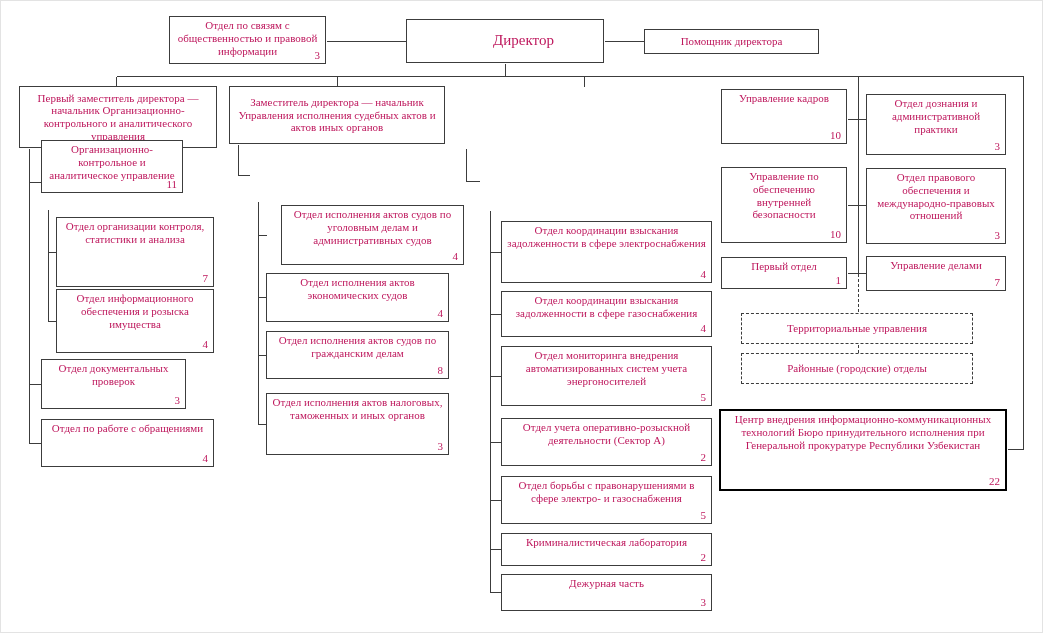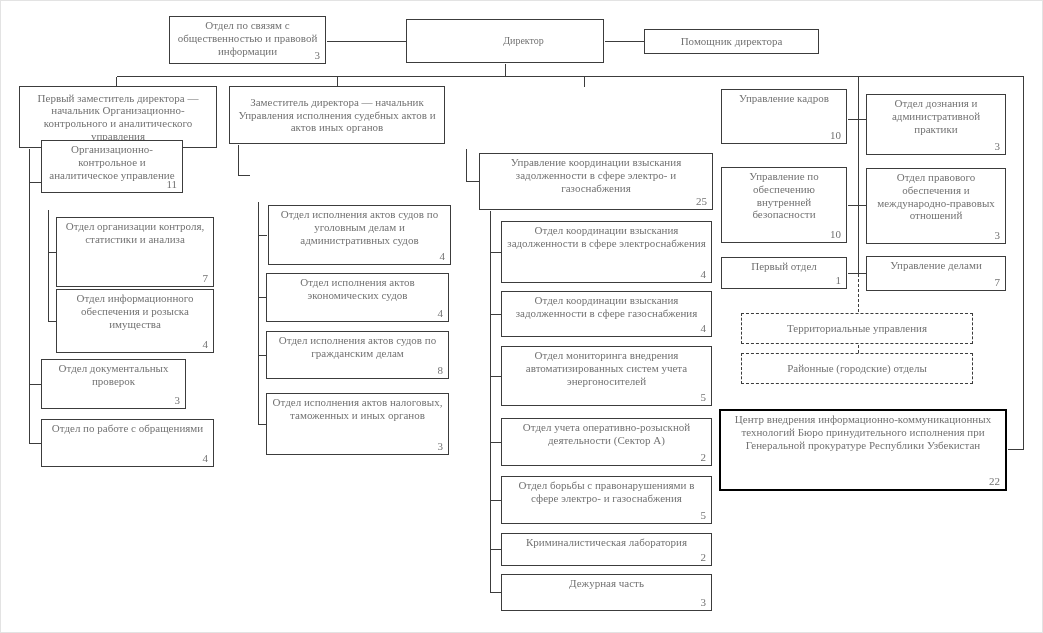--- a/index.html
+++ b/index.html
@@ -5,7 +5,7 @@
   html,body{margin:0;padding:0;background:#fff;}
   #stage{
     position:relative;width:1043px;height:633px;background:#ffffff;
-    font-family:"Liberation Serif","DejaVu Serif",serif;color:#737373;
+    font-family:"Liberation Serif","DejaVu Serif",serif;color:#be185d;
     overflow:hidden;border:1px solid #e3e3e3;box-sizing:border-box;
   }
   #wires{position:absolute;left:0;top:0;z-index:1;}

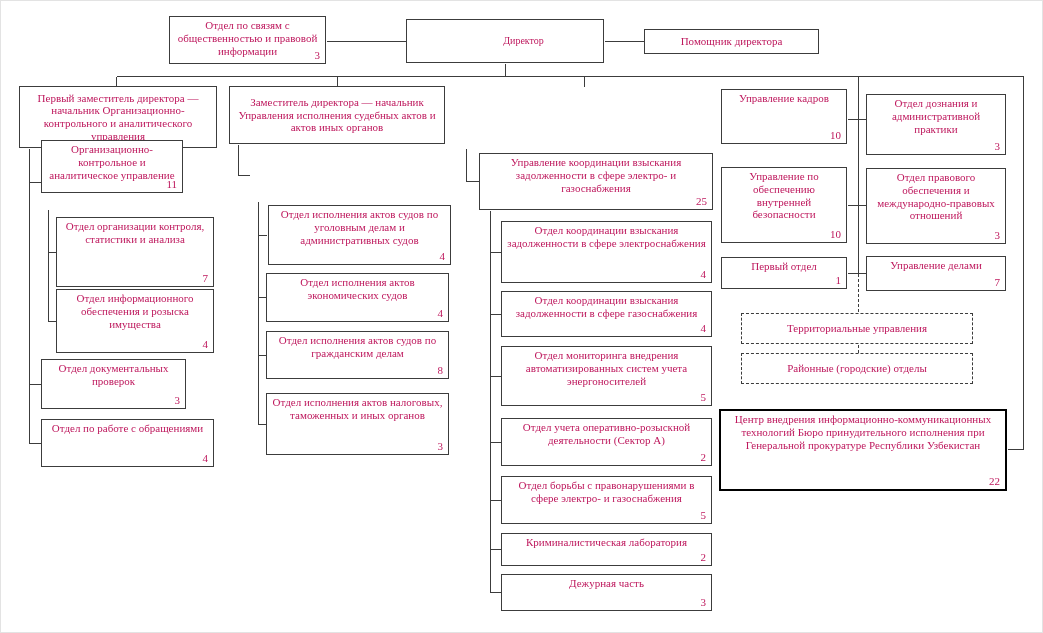--- a/index.html
+++ b/index.html
@@ -17,7 +17,7 @@
   .mid{display:flex;align-items:center;justify-content:center;}
   .dashed{border-style:dashed;}
   .bold{border:2px solid #000;}
-  .big{font-size:10px;padding-left:40px;}
+  .big{font-size:15px;padding-left:40px;}
 </style>
 </head>
 <body>

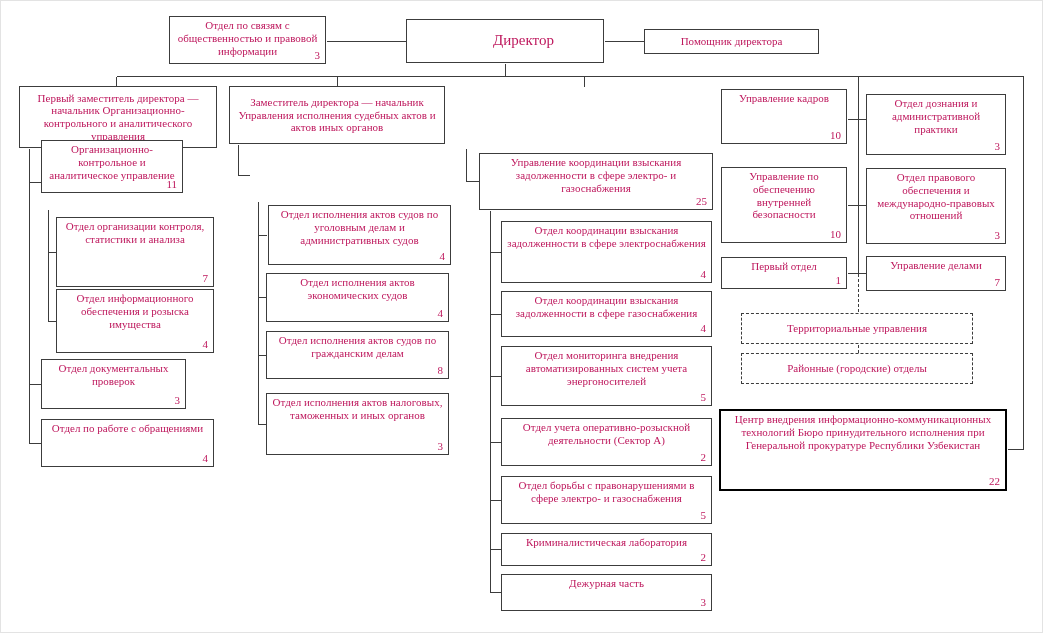--- a/index.html
+++ b/index.html
@@ -92,10 +92,6 @@
     <span class="cnt">3</span>
   </div>
 
-  <div class="box" style="left:478px;top:152px;width:234px;height:57px">
-    <span>Управление координации взыскания задолженности в сфере электро- и газоснабжения</span>
-    <span class="cnt">25</span>
-  </div>
   <div class="box" style="left:500px;top:220px;width:211px;height:62px">
     <span>Отдел координации взыскания задолженности в сфере электроснабжения</span>
     <span class="cnt">4</span>

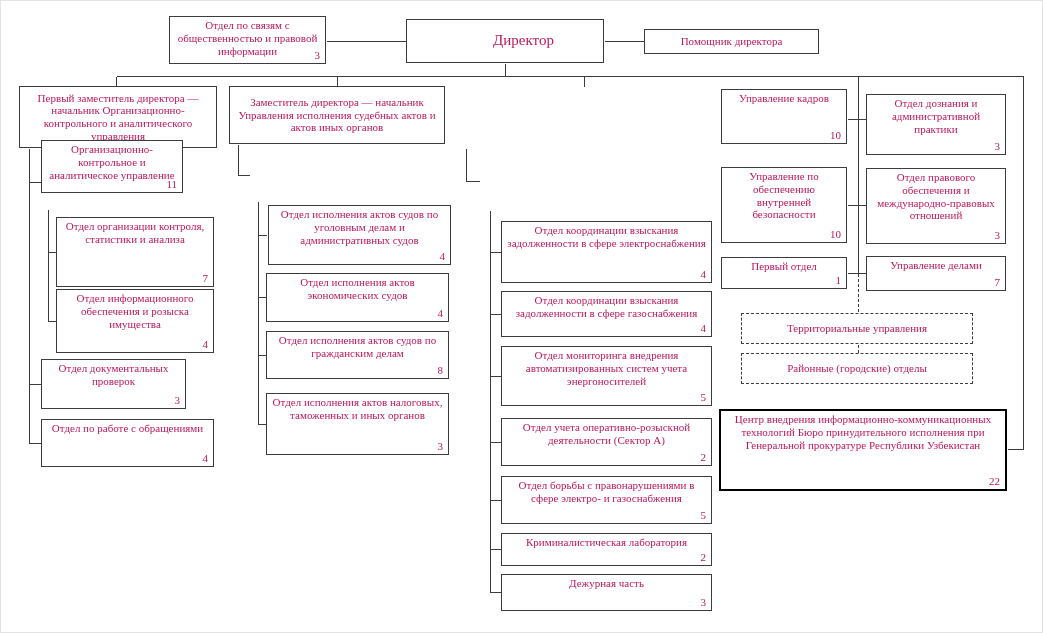--- a/index.html
+++ b/index.html
@@ -75,7 +75,7 @@
   <div class="box mid" style="left:228px;top:85px;width:216px;height:58px">
     <span>Заместитель директора — начальник Управления исполнения судебных актов и актов иных органов</span>
   </div>
-  <div class="box" style="left:267px;top:204px;width:183px;height:60px">
+  <div class="box" style="left:280px;top:204px;width:183px;height:60px">
     <span>Отдел исполнения актов судов по уголовным делам и административных судов</span>
     <span class="cnt">4</span>
   </div>

